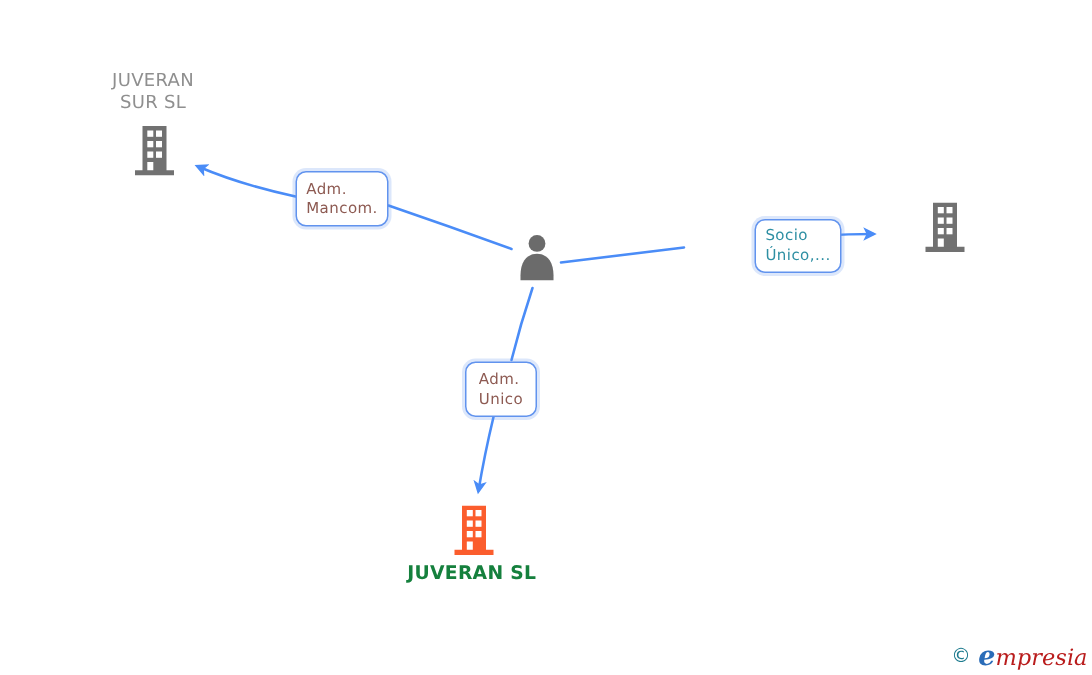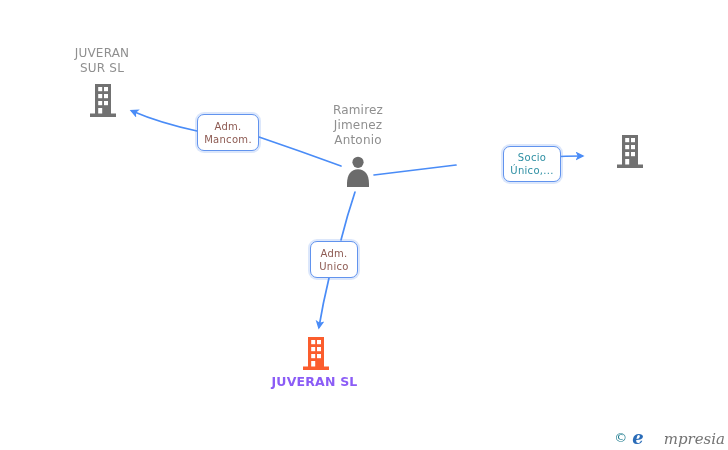--- a/index.html
+++ b/index.html
@@ -73,11 +73,6 @@
     <rect x="9.2" y="24" width="4" height="5.5" fill="#fff"></rect>
   </svg>
 
-  <div class="node" style="left:312px;top:103px;width:92px;">
-    <div class="node-label">Ramirez
-Jimenez
-Antonio</div>
-  </div>
   <svg class="node" style="left: 344px; top: 156px; color: rgb(107, 107, 107);" width="28" height="31" viewBox="0 0 28 31">
     <circle cx="14" cy="6.3" r="5.6" fill="currentColor"></circle>
     <path d="M14,13.2 C7.2,13.2 3,18.6 3,27.5 L3,31 L25,31 L25,27.5 C25,18.6 20.8,13.2 14,13.2 Z" fill="currentColor"></path>

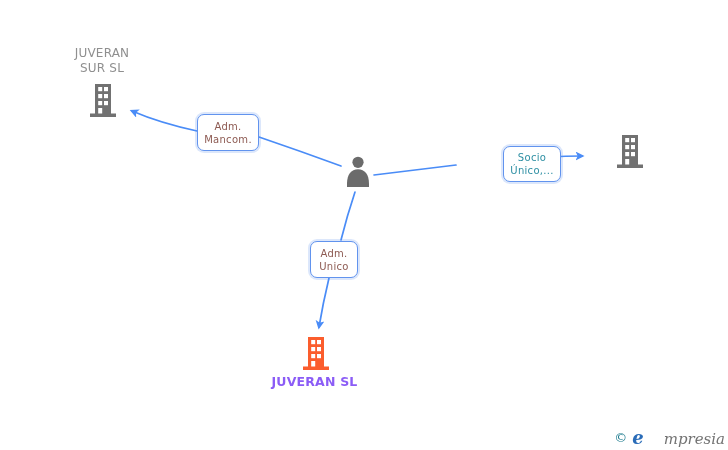--- a/index.html
+++ b/index.html
@@ -25,7 +25,7 @@
     border:1.5px solid #6193ee;border-radius:7px;
     box-shadow:0 0 0 2px rgba(97,147,238,0.22);
     display:flex;align-items:center;justify-content:center;
-    font-size:10px;line-height:13px;letter-spacing:.3px;text-align:center;
+    font-size:10px;line-height:13px;letter-spacing:.3px;
     white-space:pre-line;cursor:pointer;box-sizing:border-box;
   }
 

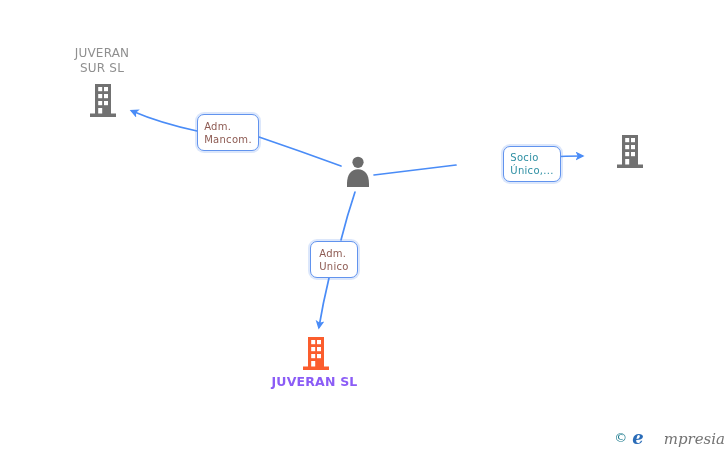--- a/index.html
+++ b/index.html
@@ -17,7 +17,7 @@
     color:#8f8f8f;font-size:12px;line-height:15px;letter-spacing:.2px;
     white-space:pre-line;
   }
-  .node-label.bold{font-weight:bold;color:#8b5cf6;font-size:12.5px;}
+  .node-label.bold{font-weight:bold;color:#15803d;font-size:12.5px;}
 
   
   .edge-label{

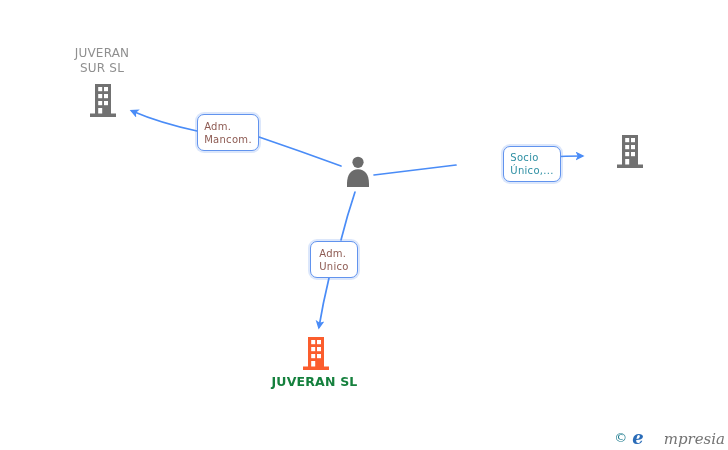--- a/index.html
+++ b/index.html
@@ -116,7 +116,7 @@
 
   <div id="watermark">
     <span class="copy" style="color: rgb(29, 123, 142);">©</span>
-    <span class="brand-e" style="color: rgb(42, 108, 184);">e</span><span class="brand-rest" style="color: #737373; margin-left: 20px;">mpresia</span>
+    <span class="brand-e" style="color: rgb(42, 108, 184);">e</span><span class="brand-rest" style="color: #b91c1c;">mpresia</span>
   </div>
 
 </div>

